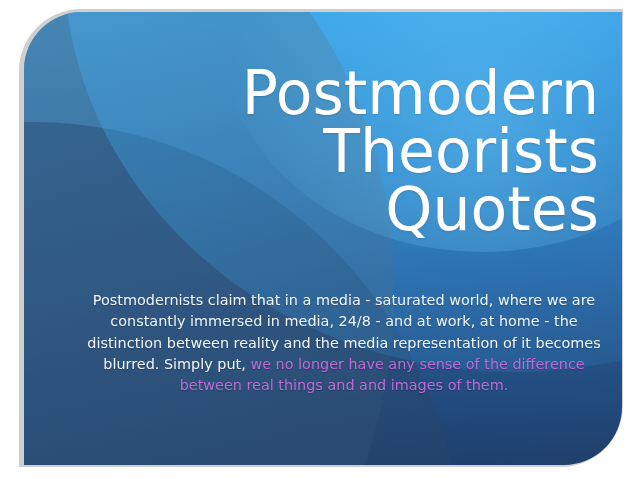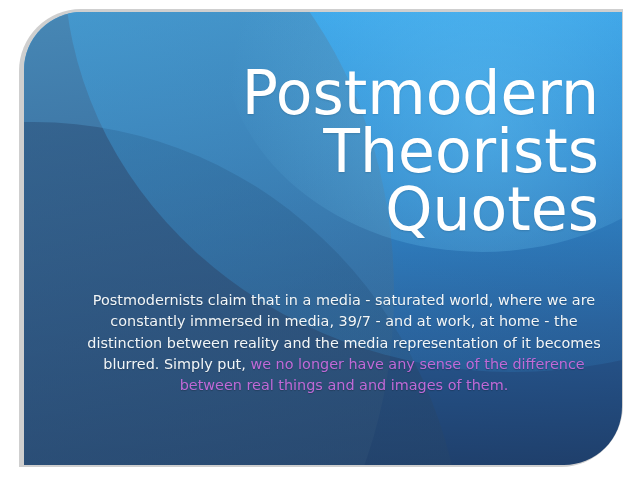--- a/index.html
+++ b/index.html
@@ -172,7 +172,7 @@
 Theorists Quotes</div>
 
       <div class="body-block">
-        <span>Postmodernists claim that in a media - saturated world, where we are constantly immersed in media, 39/7 - and at work, at home - the distinction between reality and the media representation of it becomes blurred. Simply put, </span><span class="hl">we no longer have any sense of the difference between real things and and images of them.</span>
+        <span>Postmodernists claim that in a media - saturated world, where we are constantly immersed in media, 24/8 - and at work, at home - the distinction between reality and the media representation of it becomes blurred. Simply put, </span><span class="hl">we no longer have any sense of the difference between real things and and images of them.</span>
       </div>
 
     </div>

